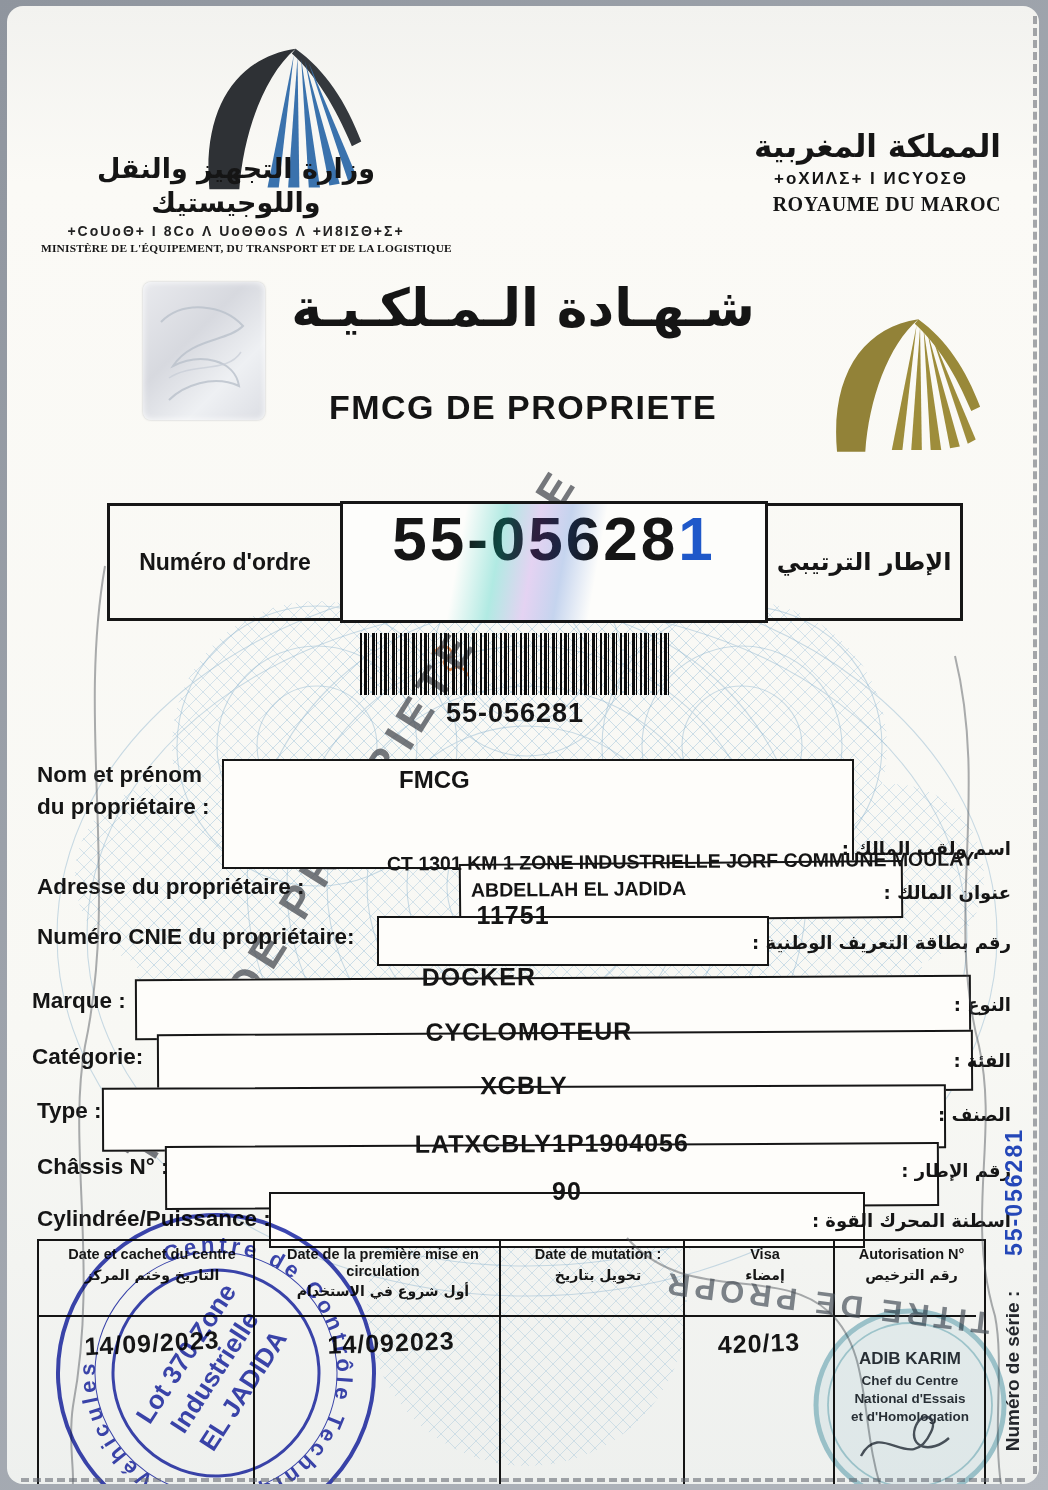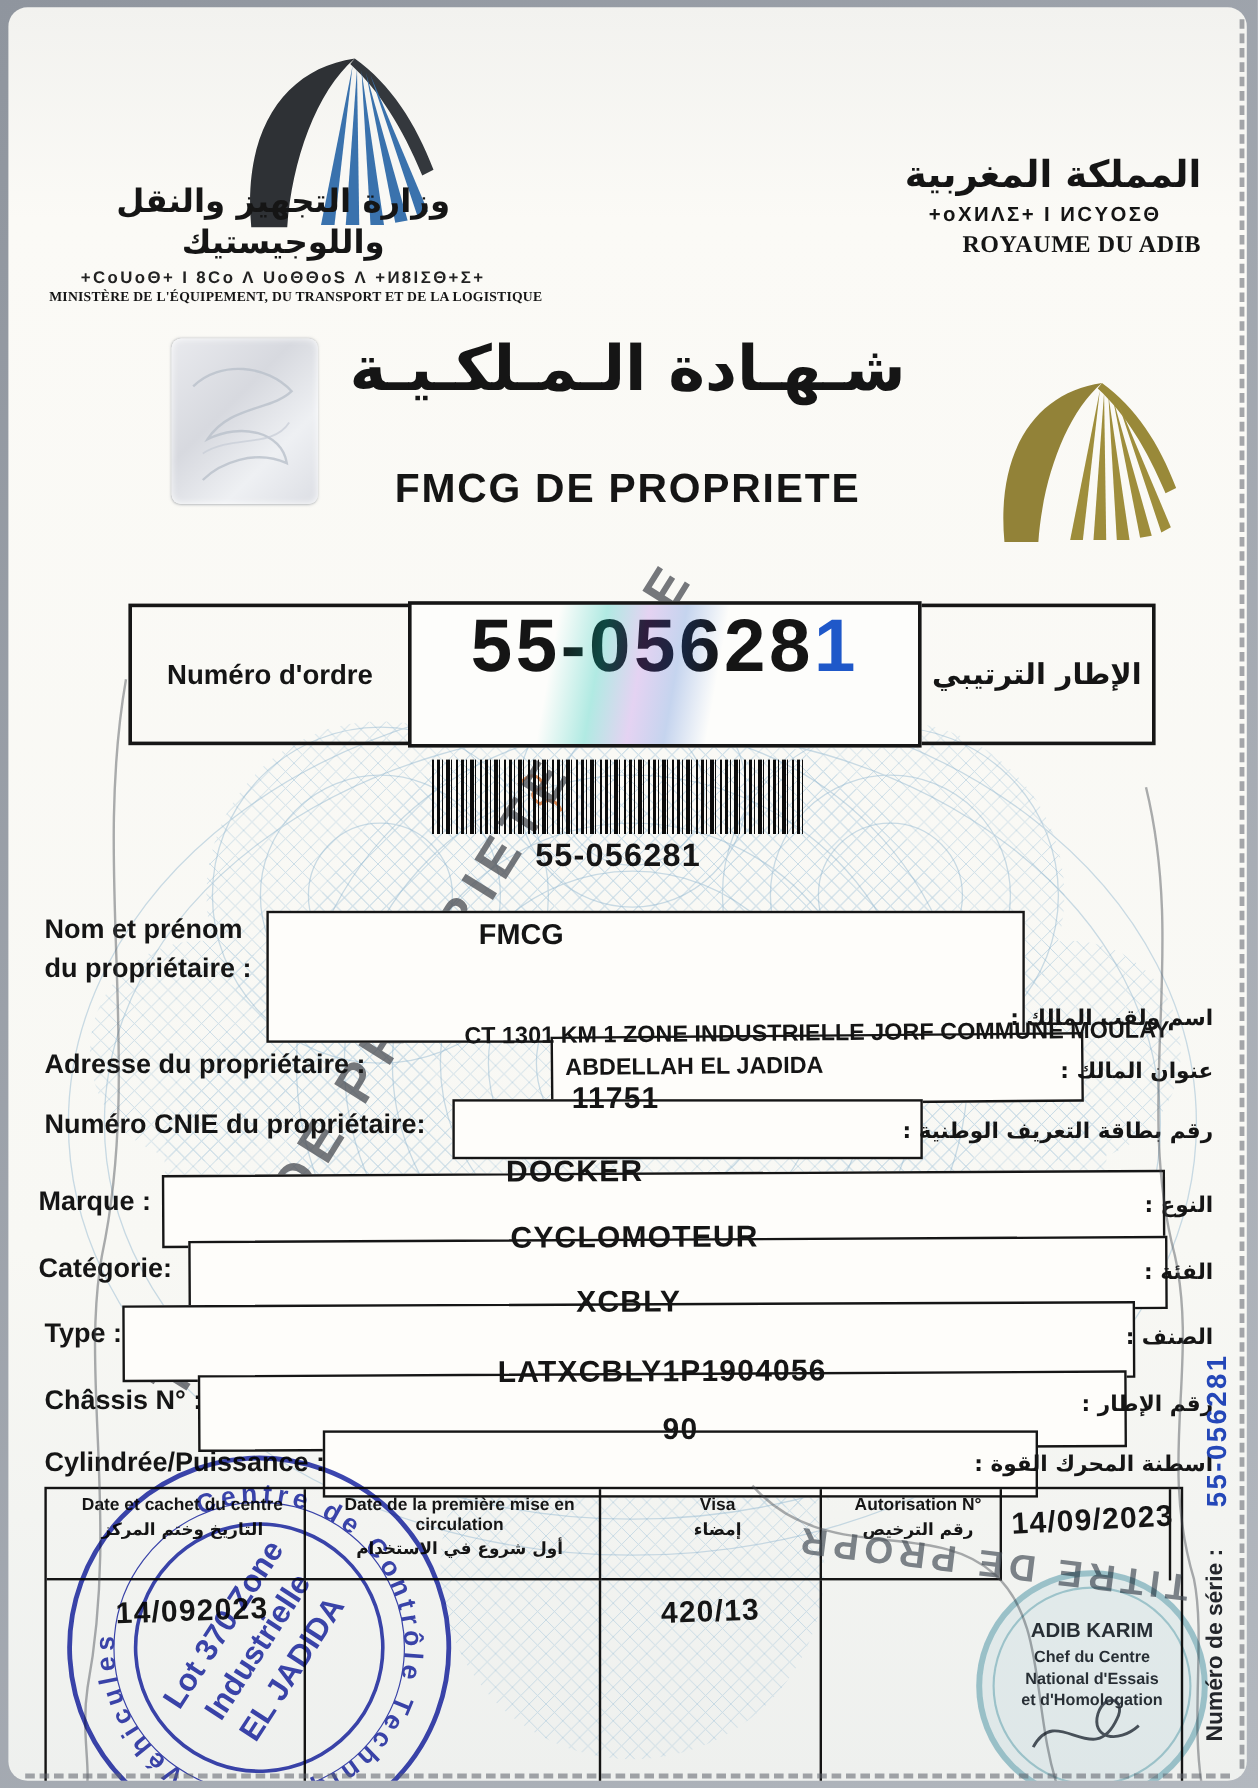--- a/index.html
+++ b/index.html
@@ -146,7 +146,7 @@
     <div class="kingdom">
       <div class="l1 ar">المملكة المغربية</div>
       <div class="l2">+oXИΛΣ+ I ИCYOΣΘ</div>
-      <div class="l3">ROYAUME DU ADIB</div>
+      <div class="l3">ROYAUME DU MAROC</div>
     </div>
 
     <div class="emboss">

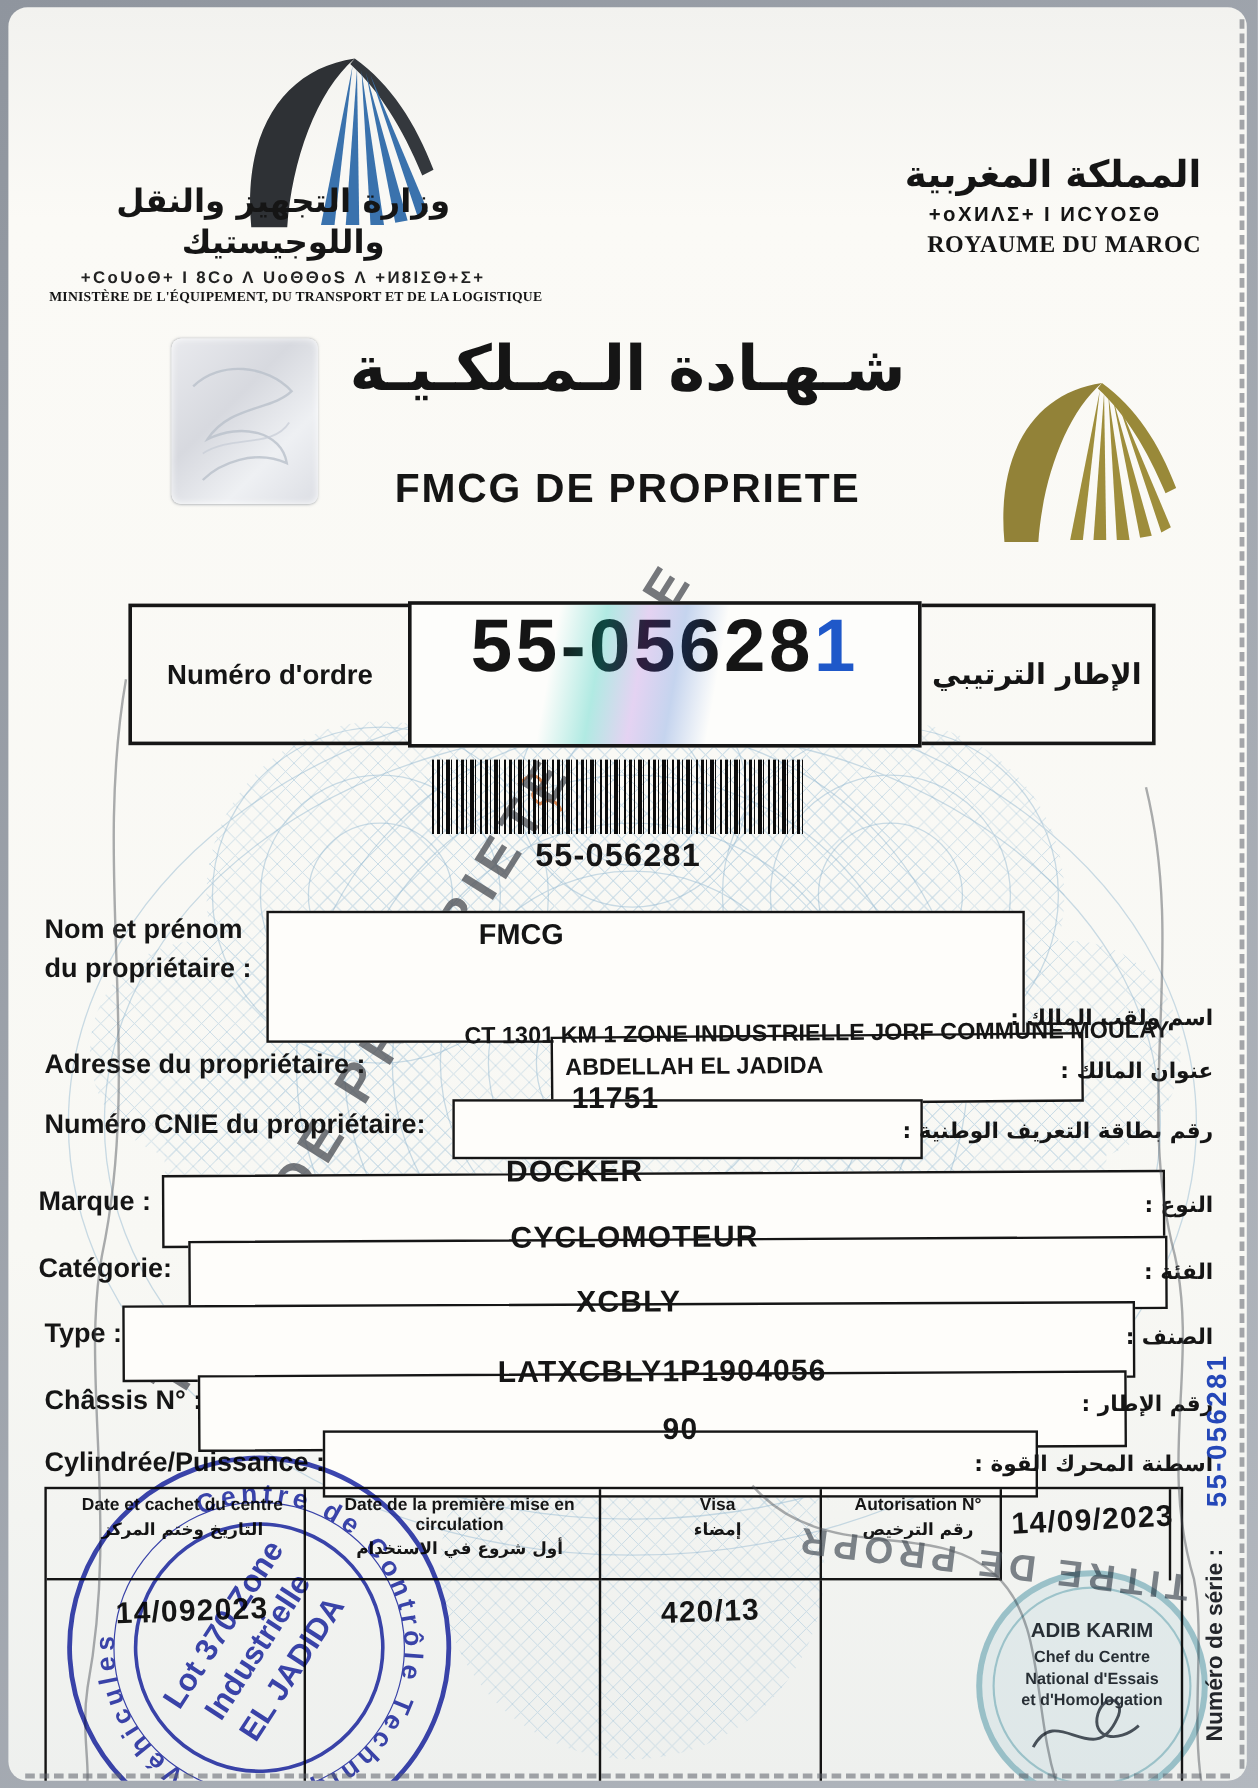--- a/index.html
+++ b/index.html
@@ -243,6 +243,10 @@
         <div class="arb ar">أول شروع في الاستخدام</div>
       </div>
       <div class="bh">
+        <div class="fr">Date de mutation :</div>
+        <div class="arb ar">تحويل بتاريخ</div>
+      </div>
+      <div class="bh">
         <div class="fr">Visa</div>
         <div class="arb ar">إمضاء</div>
       </div>

